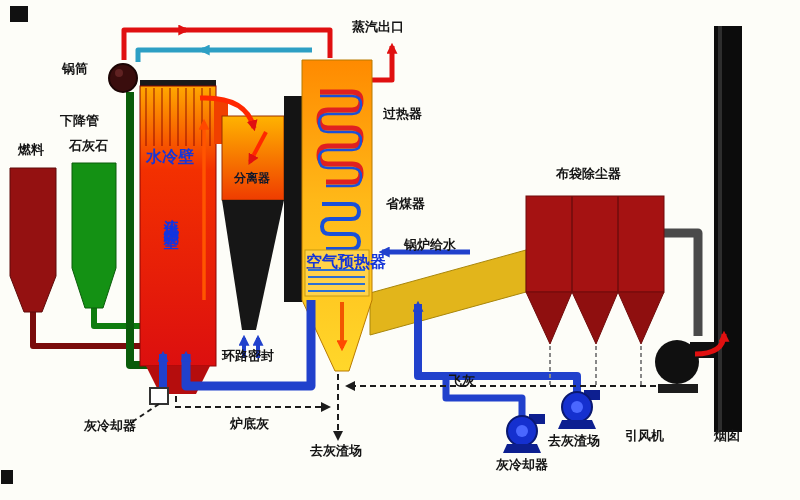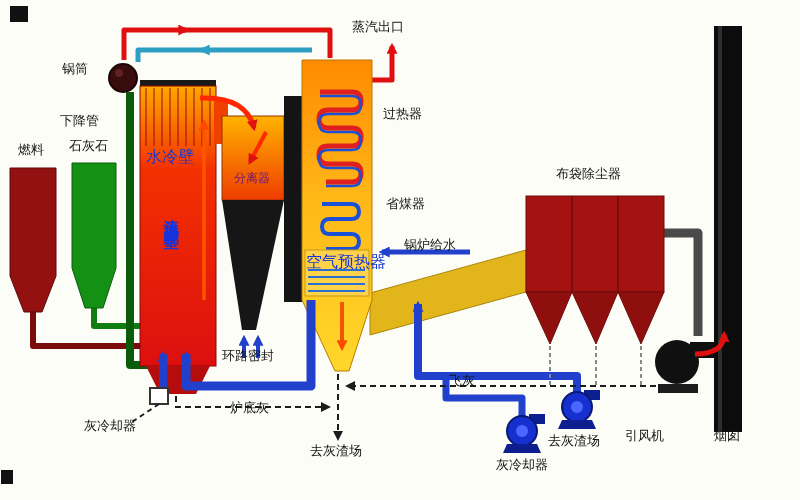--- a/index.html
+++ b/index.html
@@ -6,7 +6,7 @@
   html,body { margin:0; padding:0; background:#ffffff; font-family:"Liberation Sans", sans-serif; }
   .stage { position:relative; width:800px; height:500px; background:#fdfdf8; overflow:hidden; }
   .stage svg { position:absolute; left:0; top:0; }
-  .lbl { position:absolute; font-size:13px; font-weight:400; color:#141414; white-space:nowrap; line-height:1.15; }
+  .lbl { position:absolute; font-size:13px; font-weight:700; color:#141414; white-space:nowrap; line-height:1.15; }
   .lbl-blue { color:#1536d8; }
   .lbl-red  { color:#701a75; }
   .lbl-sm   { font-size:16px; }

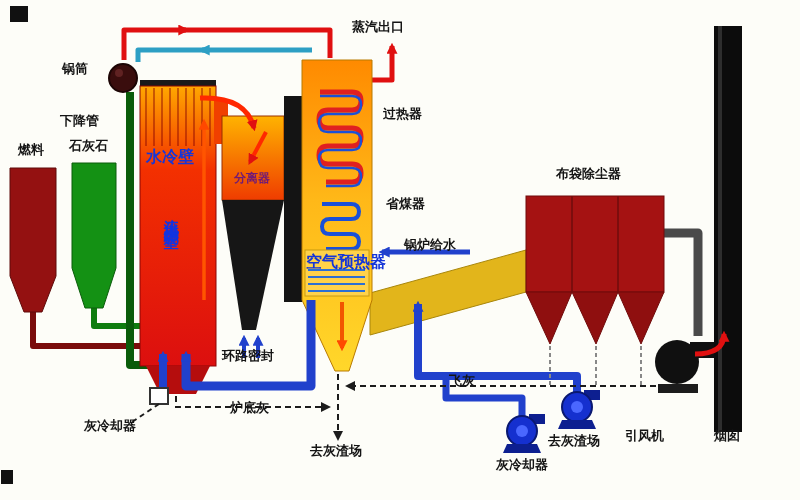--- a/index.html
+++ b/index.html
@@ -8,7 +8,7 @@
   .stage svg { position:absolute; left:0; top:0; }
   .lbl { position:absolute; font-size:13px; font-weight:700; color:#141414; white-space:nowrap; line-height:1.15; }
   .lbl-blue { color:#1536d8; }
-  .lbl-red  { color:#701a75; }
+  .lbl-red  { color:#0f172a; }
   .lbl-sm   { font-size:16px; }
   .lbl-vert { writing-mode:vertical-rl; text-orientation:upright; font-size:15px; letter-spacing:3px; color:#1334e0; font-weight:700; }
 </style>

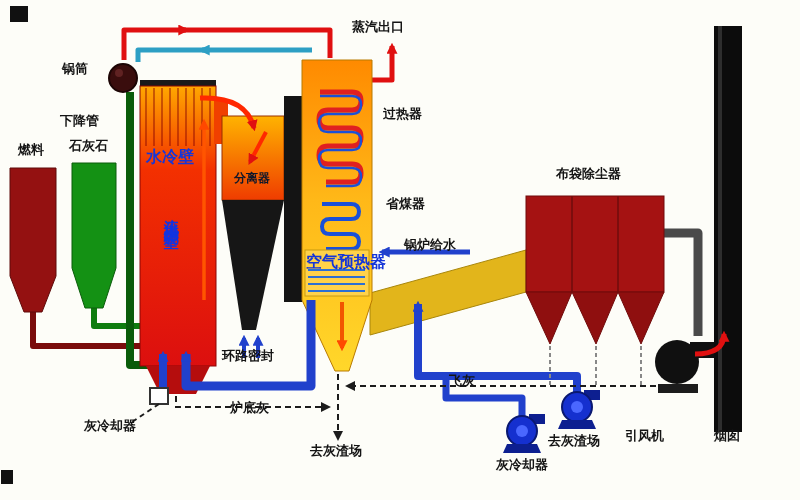--- a/index.html
+++ b/index.html
@@ -212,7 +212,7 @@
 <div class="lbl" style="left:222px;top:349px">环路密封</div>
 <div class="lbl" style="left:449px;top:374px">飞灰</div>
 <div class="lbl" style="left:84px;top:419px">灰冷却器</div>
-<div class="lbl" style="left:230px;top:401px">炉底灰</div>
+<div class="lbl" style="left:230px;top:417px">炉底灰</div>
 <div class="lbl" style="left:310px;top:444px">去灰渣场</div>
 <div class="lbl" style="left:496px;top:458px">灰冷却器</div>
 <div class="lbl" style="left:548px;top:434px">去灰渣场</div>

